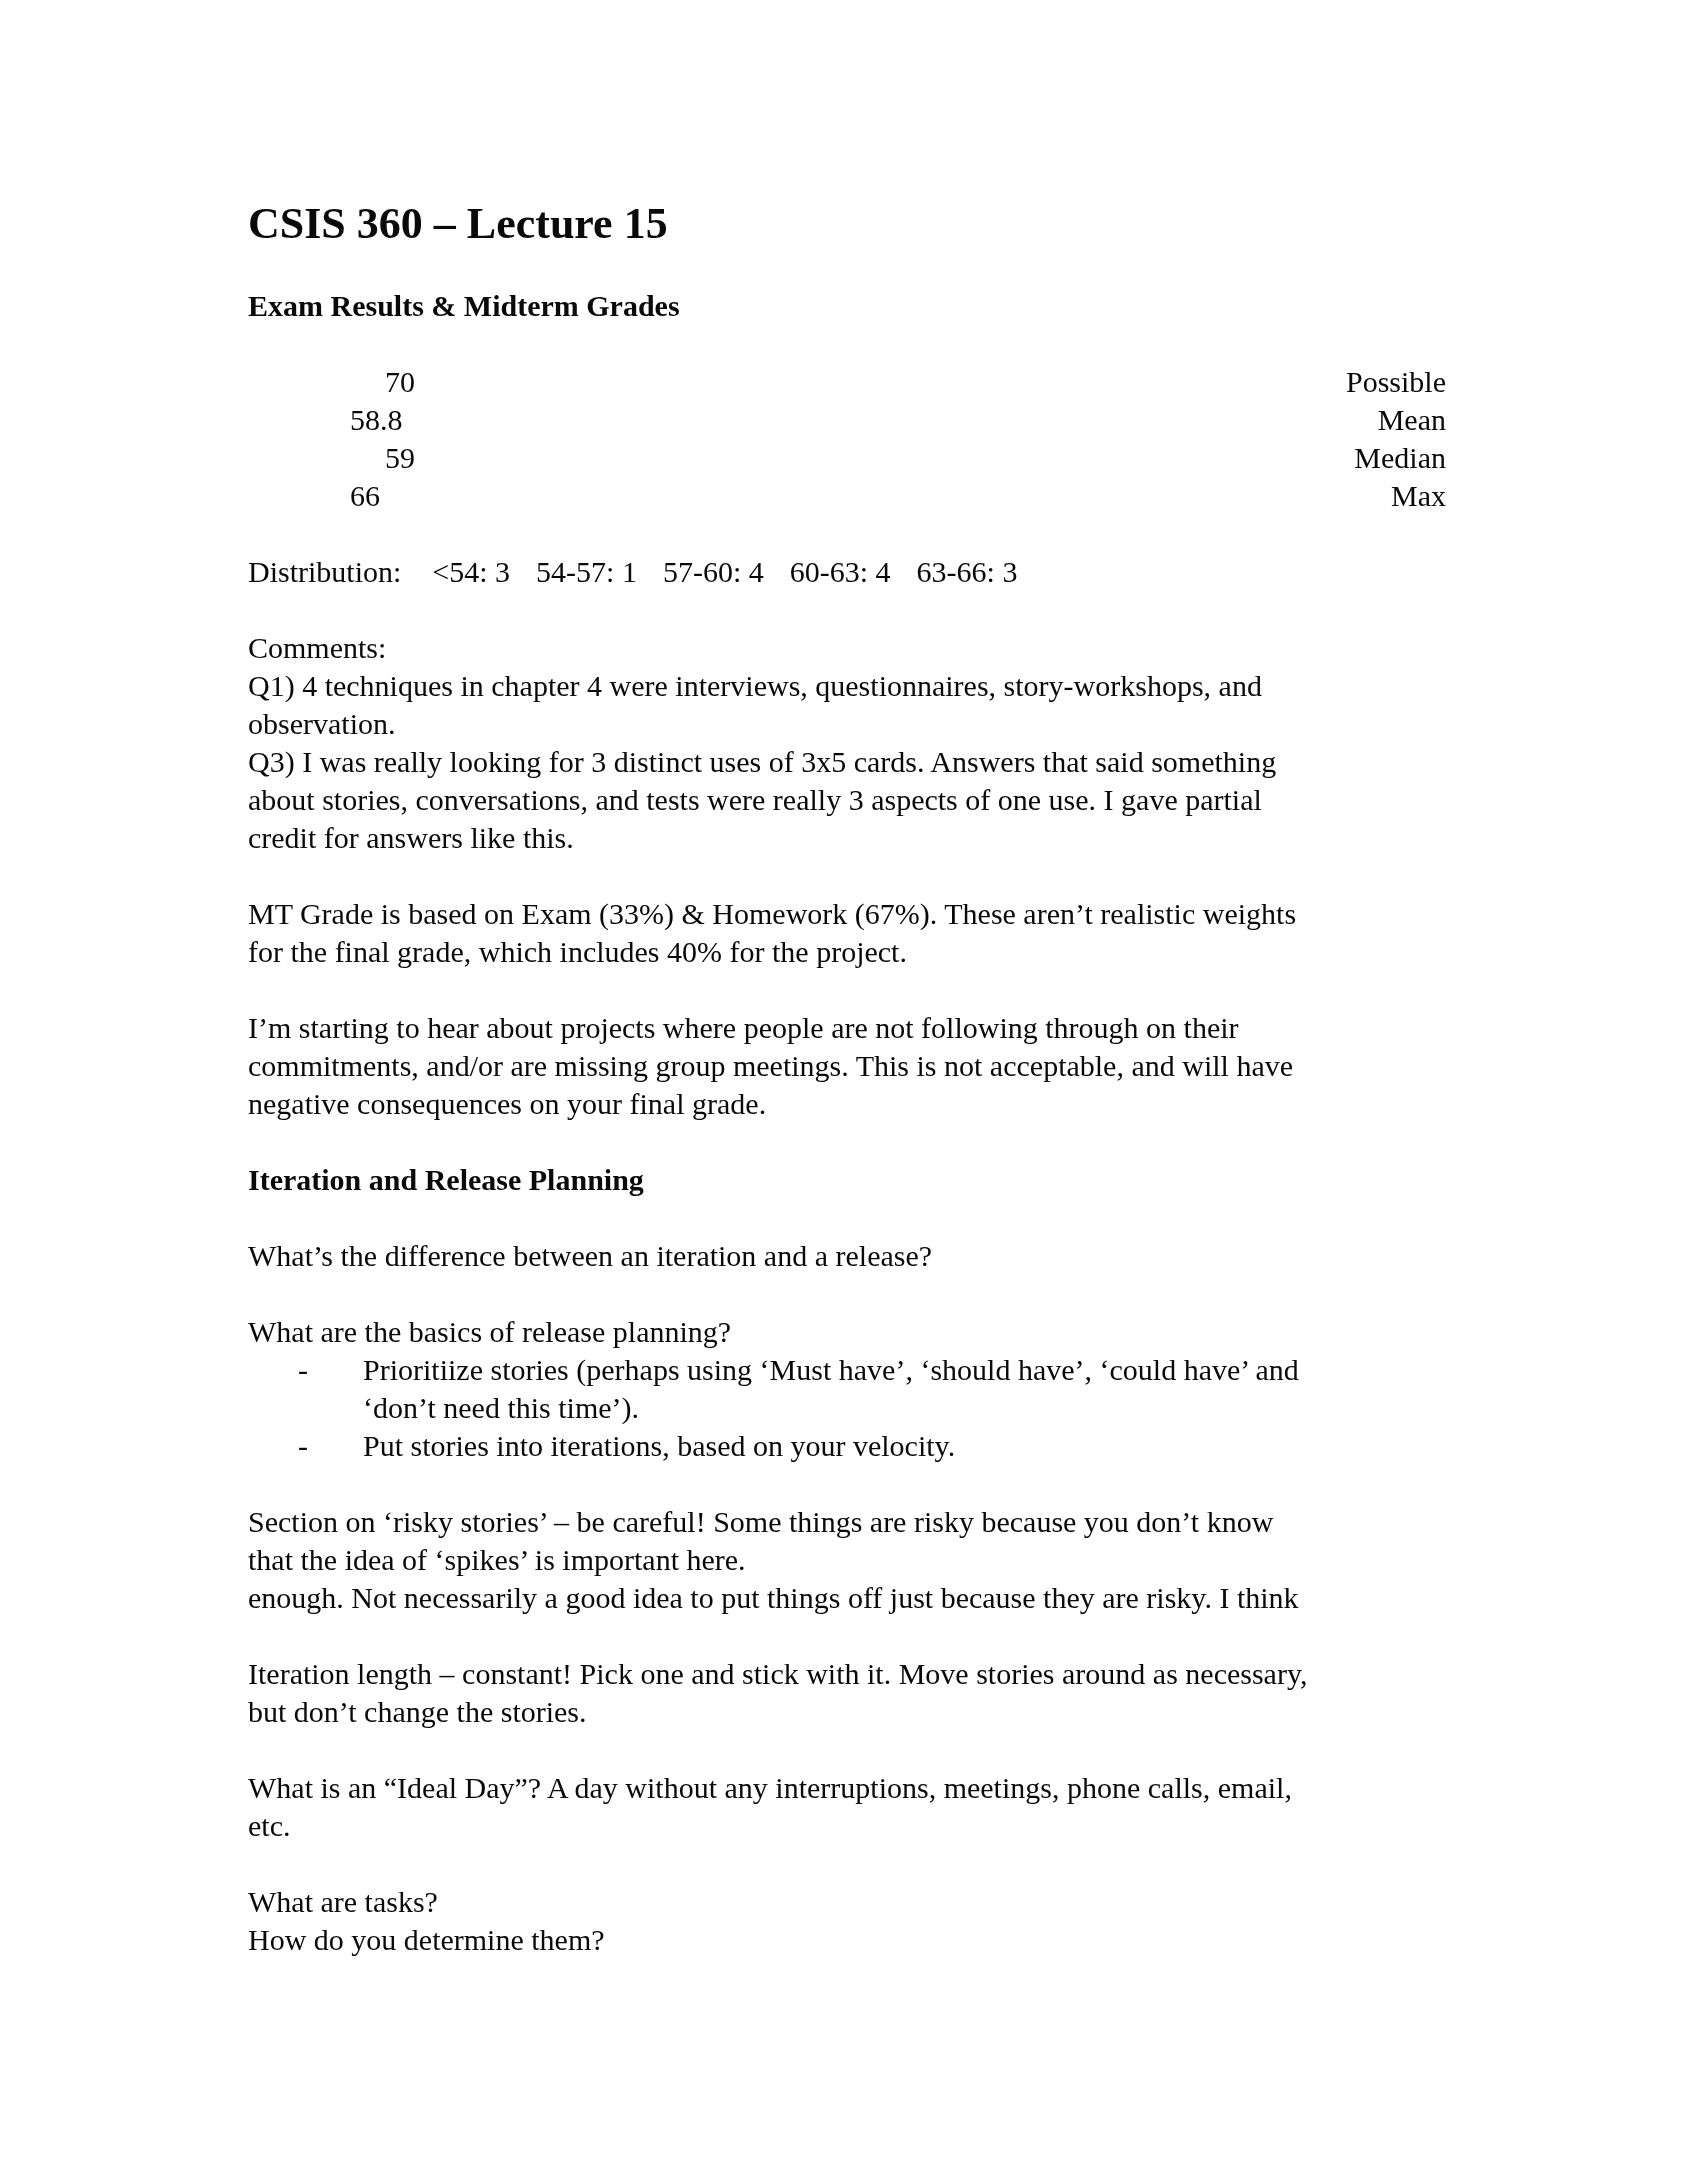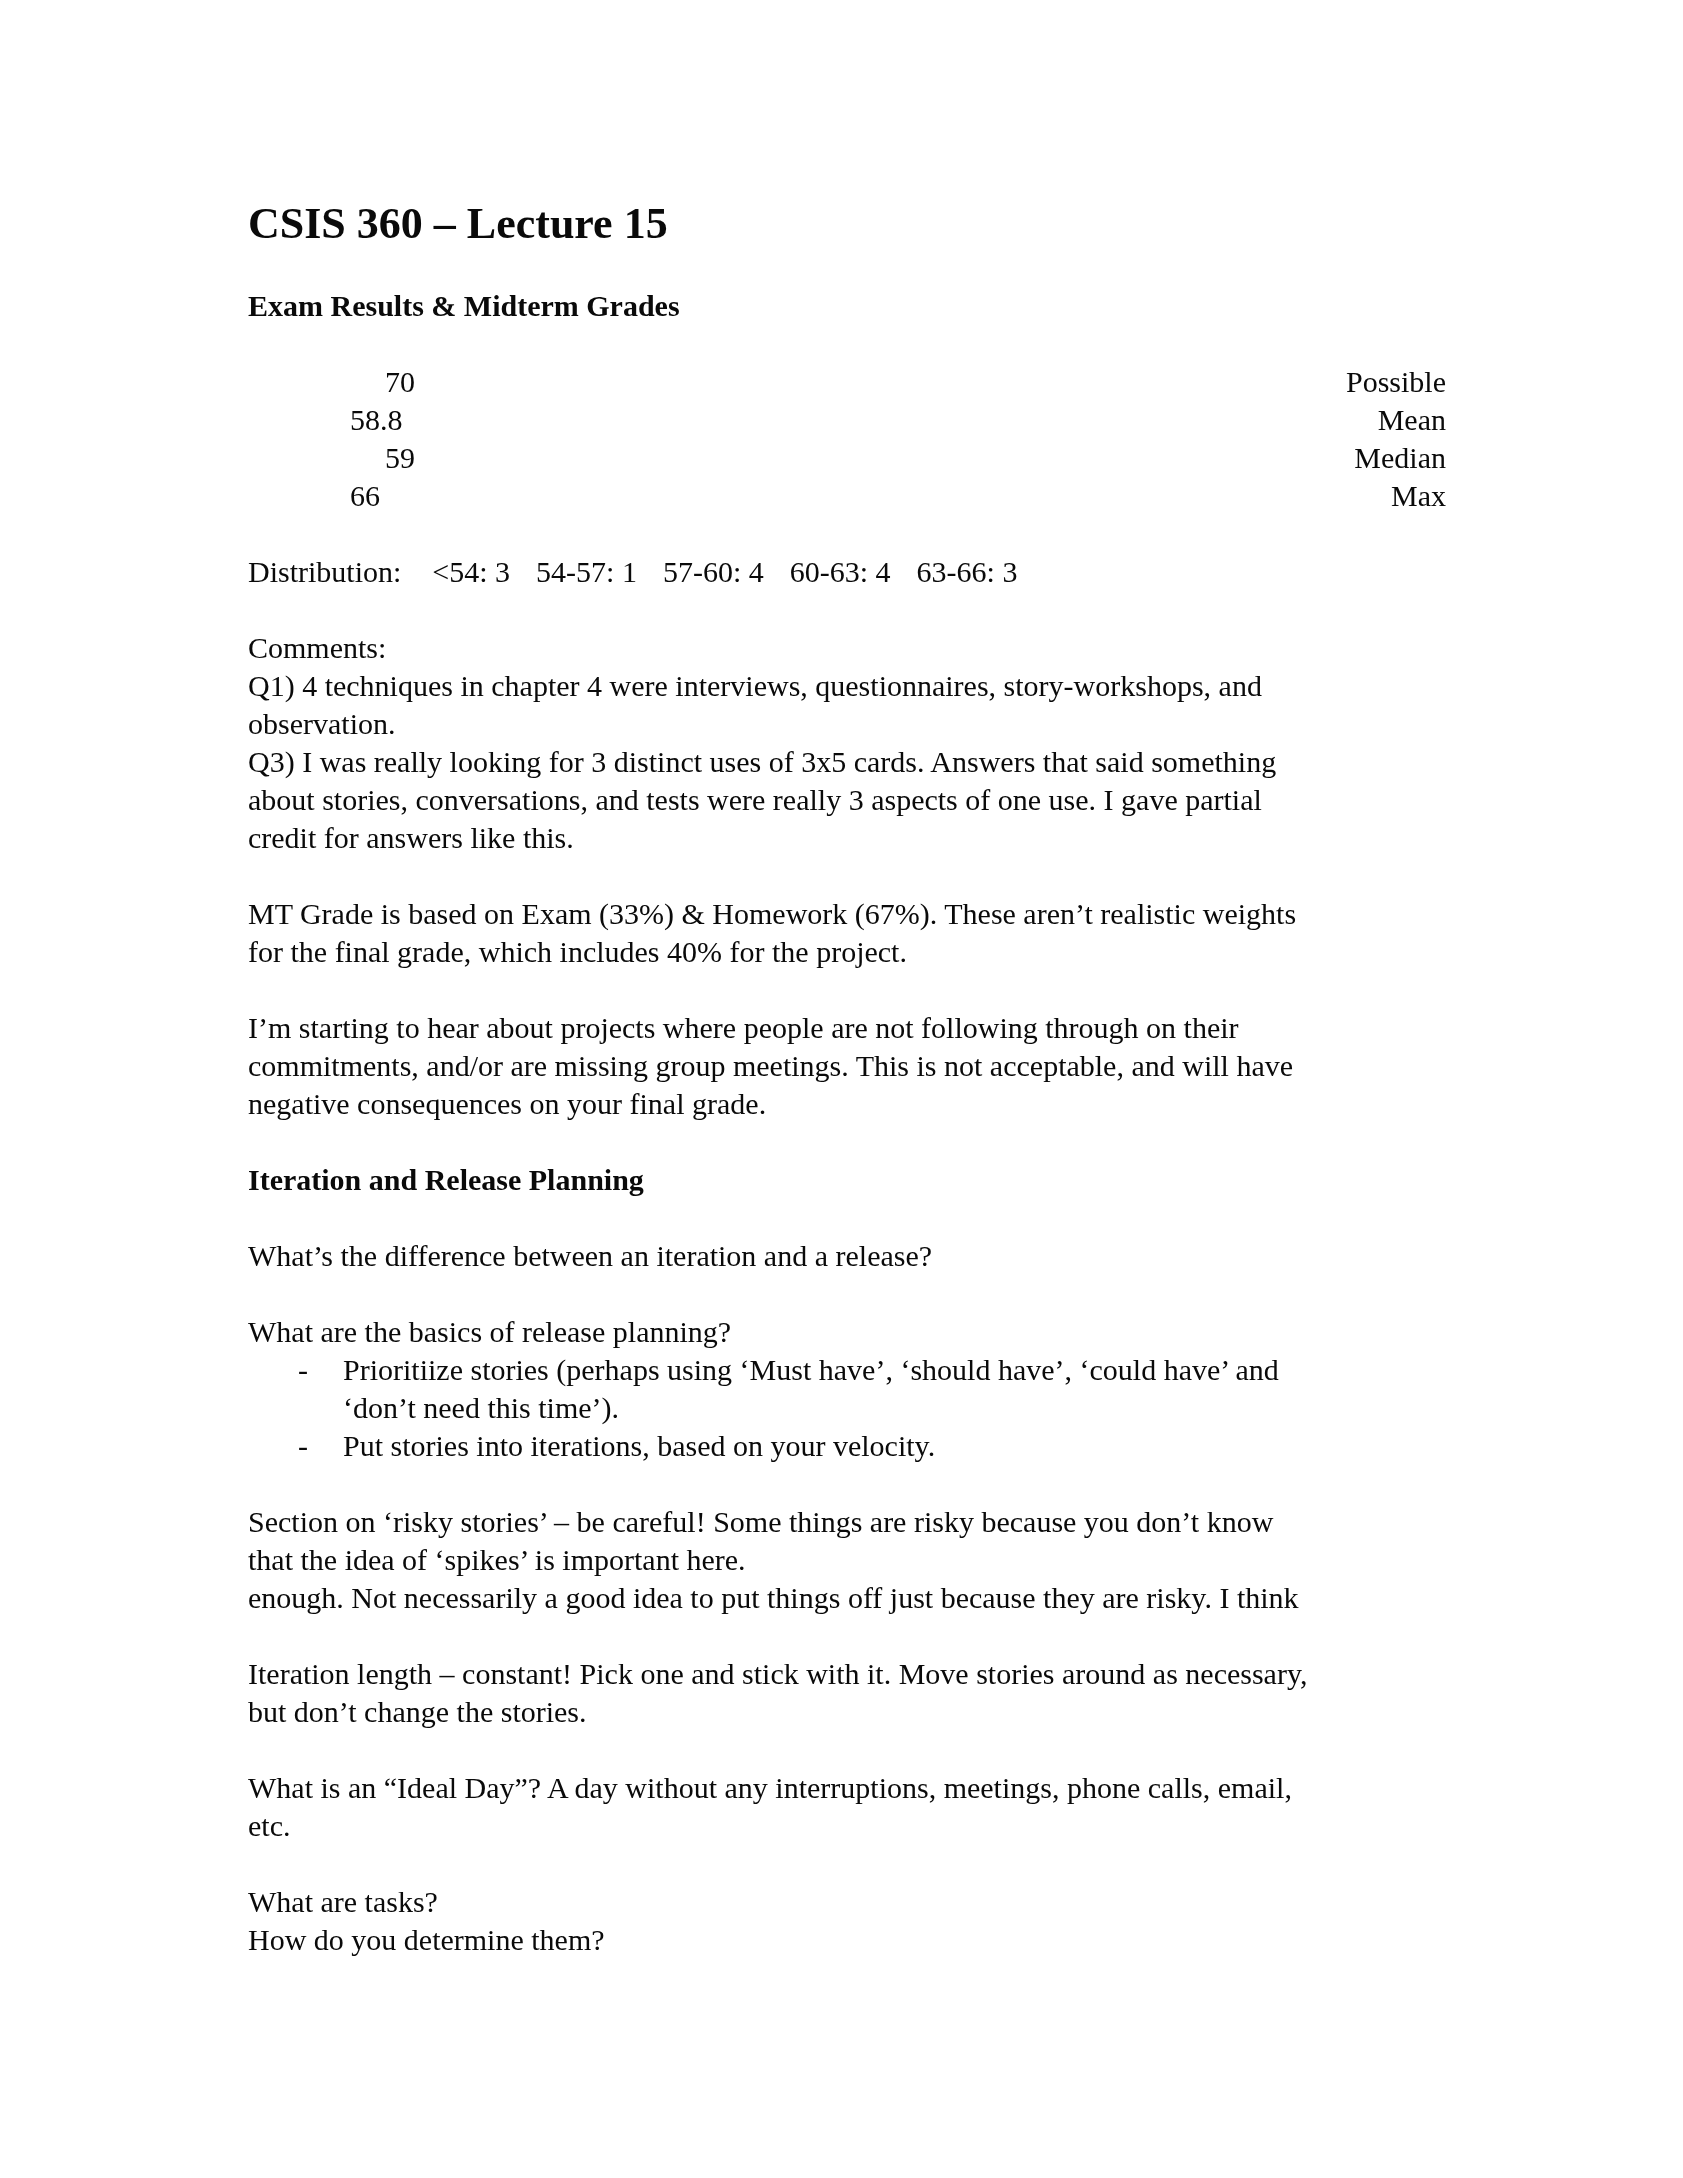--- a/index.html
+++ b/index.html
@@ -48,7 +48,7 @@
   .dist-item.first { margin-left: 31px; }
   .bullet-row { display: flex; }
   .bullet-dash { flex: 0 0 45px; padding-left: 50px; }
-  .bullet-content { flex: 1 1 auto; }
+  .bullet-content { flex: 1 1 auto; margin-left: 20px; }
 </style>
 </head>
 <body>

